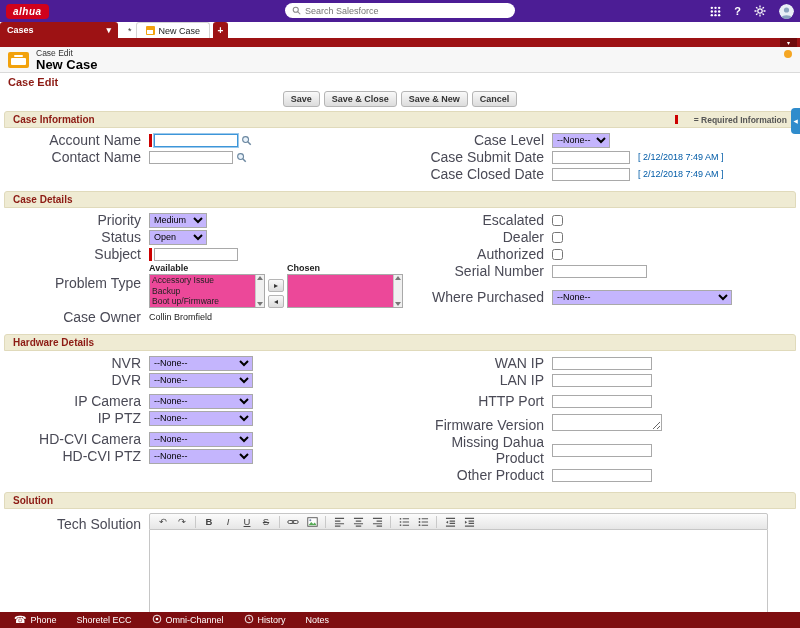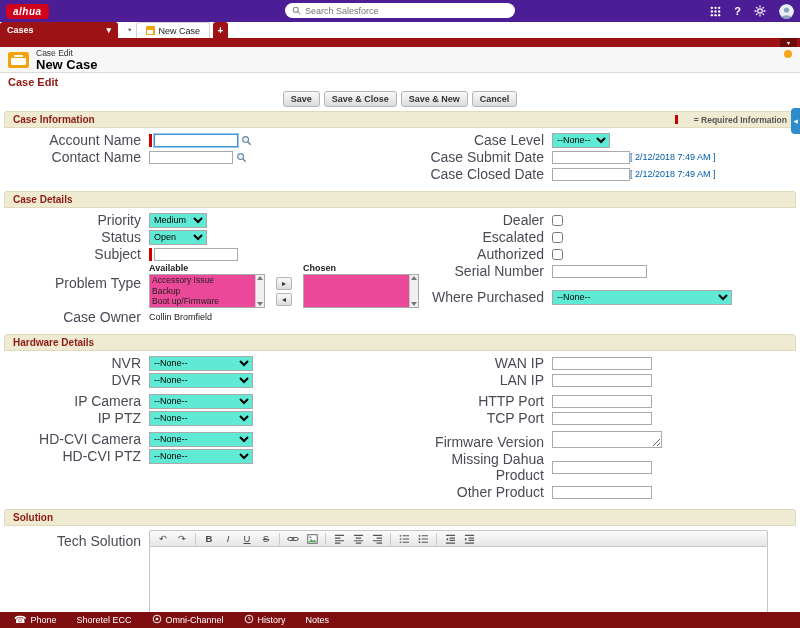--- a/index.html
+++ b/index.html
@@ -69,7 +69,7 @@
   .txt{height:13px;border:1px solid #A9A9A9;font-size:9px;padding:0 2px;width:84px;font-family:inherit}
   .txt.w95{width:95px}.txt.w100{width:100px}.txt.w78{width:78px}
   .ta{width:110px;height:17px;border:1px solid #A9A9A9;font-size:9px;font-family:inherit;resize:both}
-  .sel{height:15px;border:1px solid #A9A9A9;font-size:9px;background:#5eead4;font-family:inherit}
+  .sel{height:15px;border:1px solid #A9A9A9;font-size:9px;background:#c4b5fd;font-family:inherit}
   .sel.w55{width:58px}.sel.w100{width:104px}.sel.w180{width:180px}
   .req{border-left:3px solid #C00;padding-left:2px;display:inline-flex;align-items:center}
   .focused{border:1px solid #3D96D9;outline:1px solid #9CC9EC}

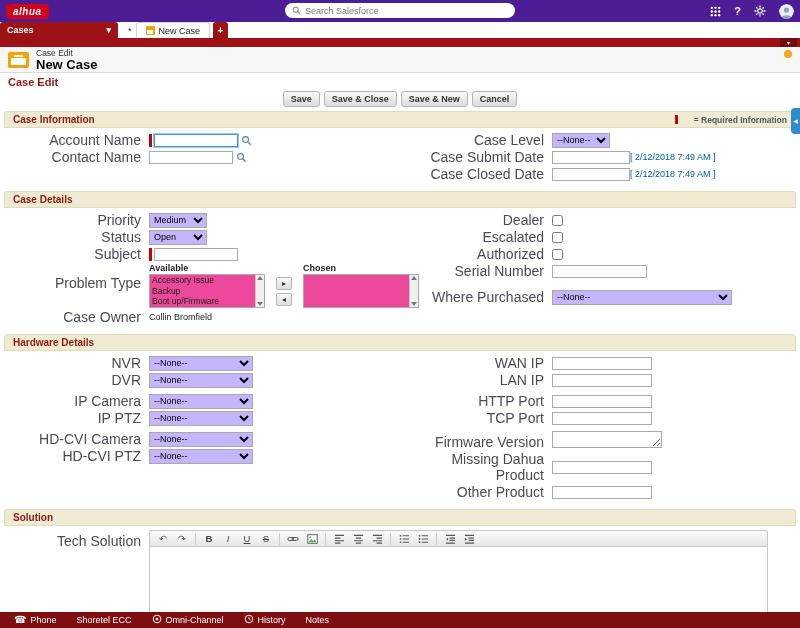--- a/index.html
+++ b/index.html
@@ -74,7 +74,7 @@
   .req{border-left:3px solid #C00;padding-left:2px;display:inline-flex;align-items:center}
   .focused{border:1px solid #3D96D9;outline:1px solid #9CC9EC}
   .lookup{margin-left:3px;cursor:pointer;display:inline-flex}
-  .datelink{color:#015BA7;font-size:9px;margin-left:0;text-decoration:none;cursor:pointer}
+  .datelink{color:#015BA7;font-size:9px;margin-left:8px;text-decoration:none;cursor:pointer}
   .statictext{font-size:9px;color:#222}
   .cbx{width:11px;height:11px;margin:0;cursor:pointer}
   .mt5{margin-top:5px}.mt10{margin-top:10px}

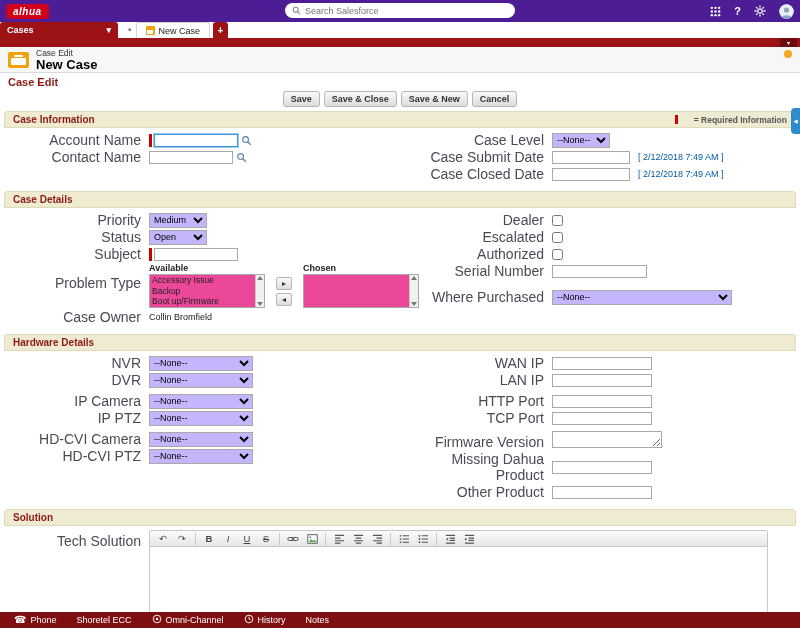--- a/index.html
+++ b/index.html
@@ -316,11 +316,11 @@
       </div>
       <div class="col col-right">
         <div class="frow">
+          <label class="flabel">Escalated</label>
+          <input type="checkbox" class="cbx" style="">
+        </div>
+        <div class="frow">
           <label class="flabel">Dealer</label>
-          <input type="checkbox" class="cbx" style="">
-        </div>
-        <div class="frow">
-          <label class="flabel">Escalated</label>
           <input type="checkbox" class="cbx" style="">
         </div>
         <div class="frow">

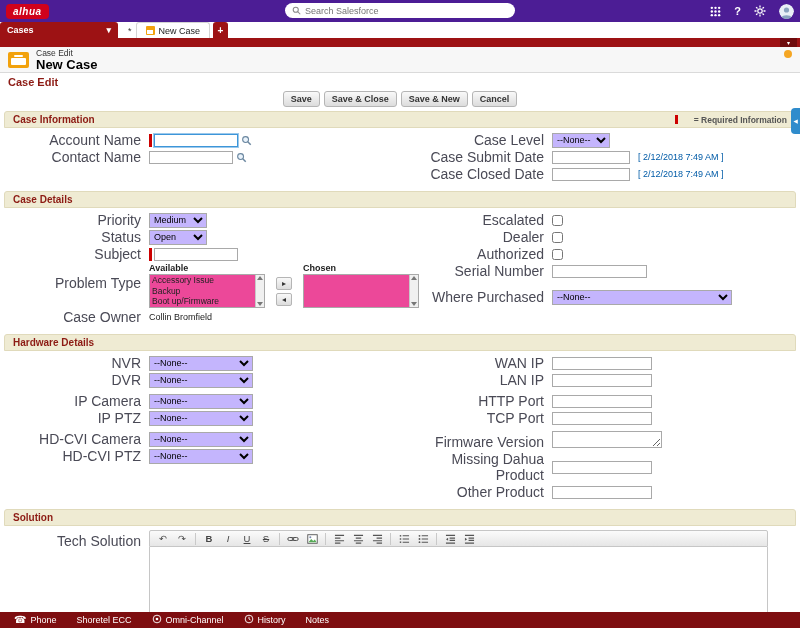--- a/index.html
+++ b/index.html
@@ -80,7 +80,7 @@
   .mt5{margin-top:5px}.mt10{margin-top:10px}
 
   
-  .ms{display:flex;gap:11px;align-items:center}
+  .ms{display:flex;gap:3px;align-items:flex-end}
   .ms-col .ms-title{font-size:9px;font-weight:bold;color:#222;margin-bottom:1px}
   .listbox{width:116px;height:34px;border:1px solid #A9A9A9;background:#ec4899;display:flex}
   .lb-items{flex:1;overflow:hidden}

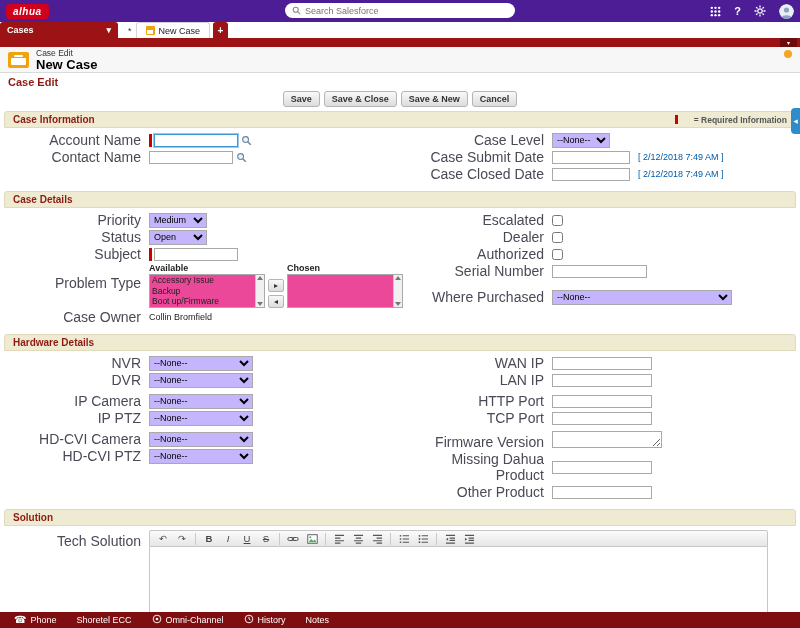--- a/index.html
+++ b/index.html
@@ -387,10 +387,6 @@
           <label class="flabel">HTTP Port</label>
           <input class="txt w100" style="">
         </div>
-        <div class="frow">
-          <label class="flabel">TCP Port</label>
-          <input class="txt w100" style="">
-        </div>
         <div class="frow mt5 top">
           <label class="flabel" style="padding-top:3px">Firmware Version</label>
           <textarea class="ta" style=""></textarea>

